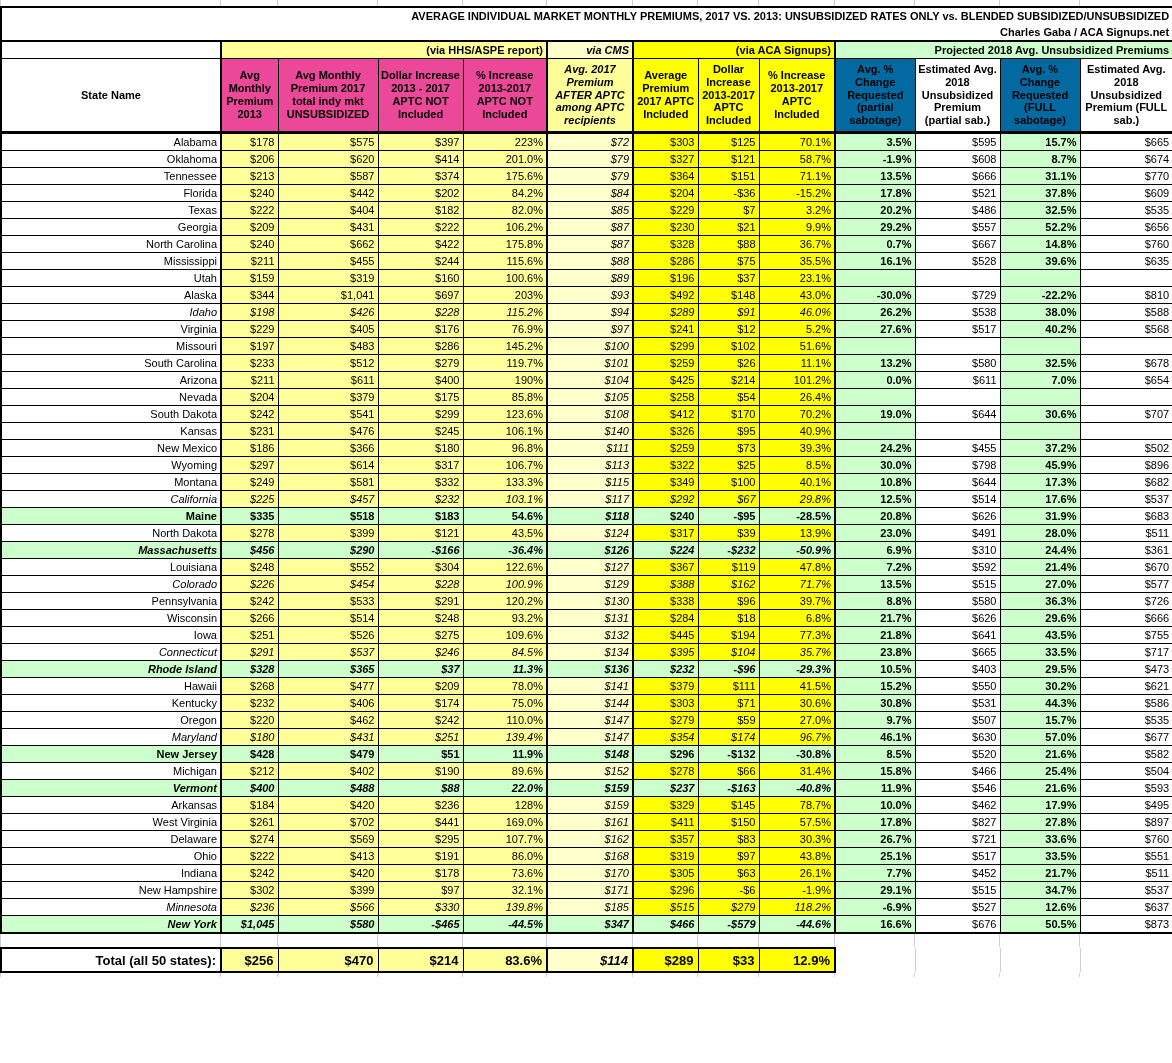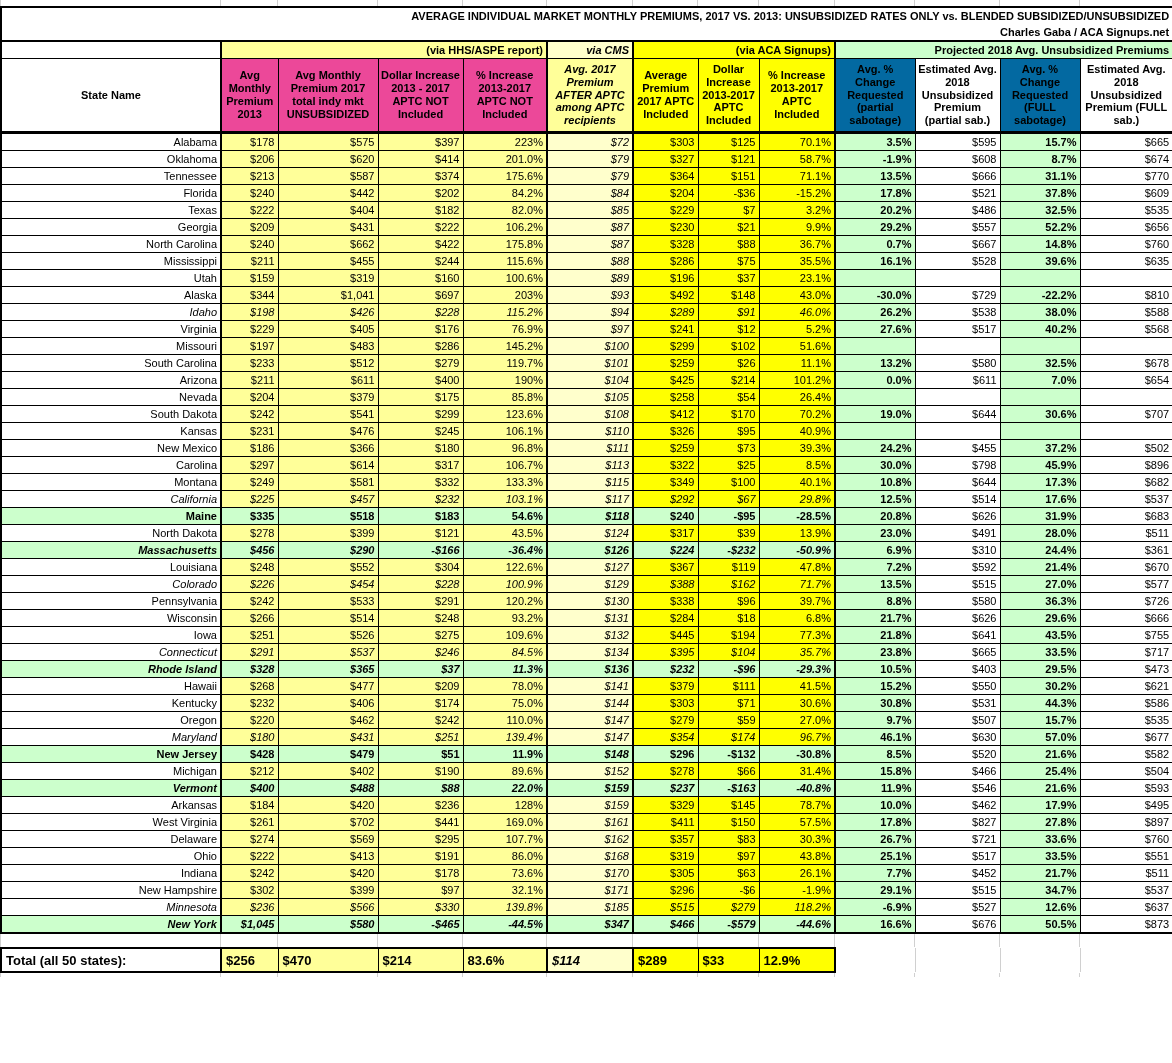--- a/index.html
+++ b/index.html
@@ -395,7 +395,7 @@
         <td class="hhs">$476</td>
         <td class="hhs">$245</td>
         <td class="hhs">106.1%</td>
-        <td class="cms gb">$110</td>
+        <td class="cms gb">$140</td>
         <td class="aca gb">$326</td>
         <td class="aca">$95</td>
         <td class="aca">40.9%</td>

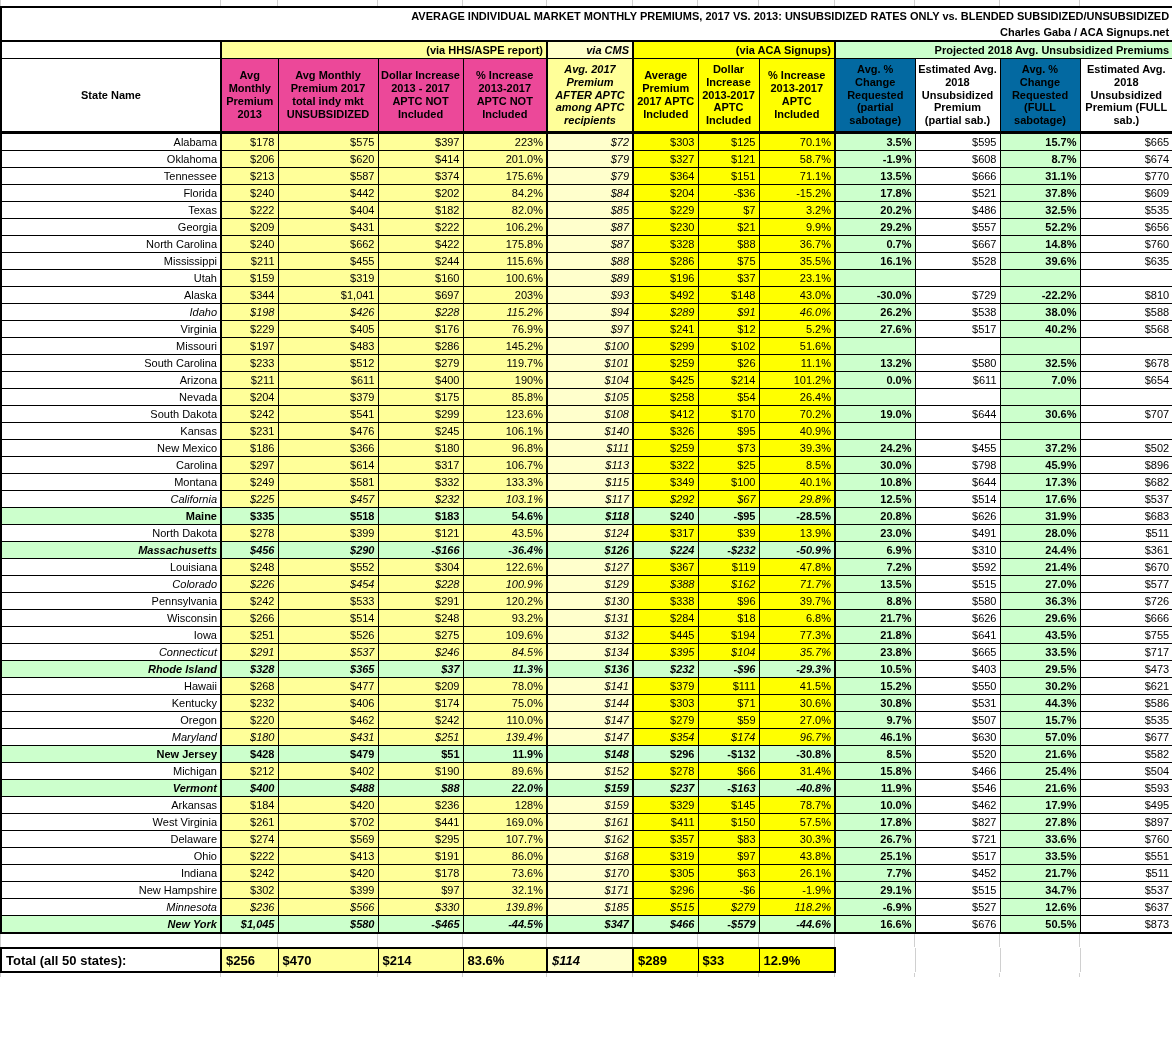--- a/index.html
+++ b/index.html
@@ -420,7 +420,7 @@
         <td class="wcol">$502</td>
       </tr>
       <tr>
-        <td class="state">Carolina</td>
+        <td class="state">Wyoming</td>
         <td class="hhs gb">$297</td>
         <td class="hhs">$614</td>
         <td class="hhs">$317</td>

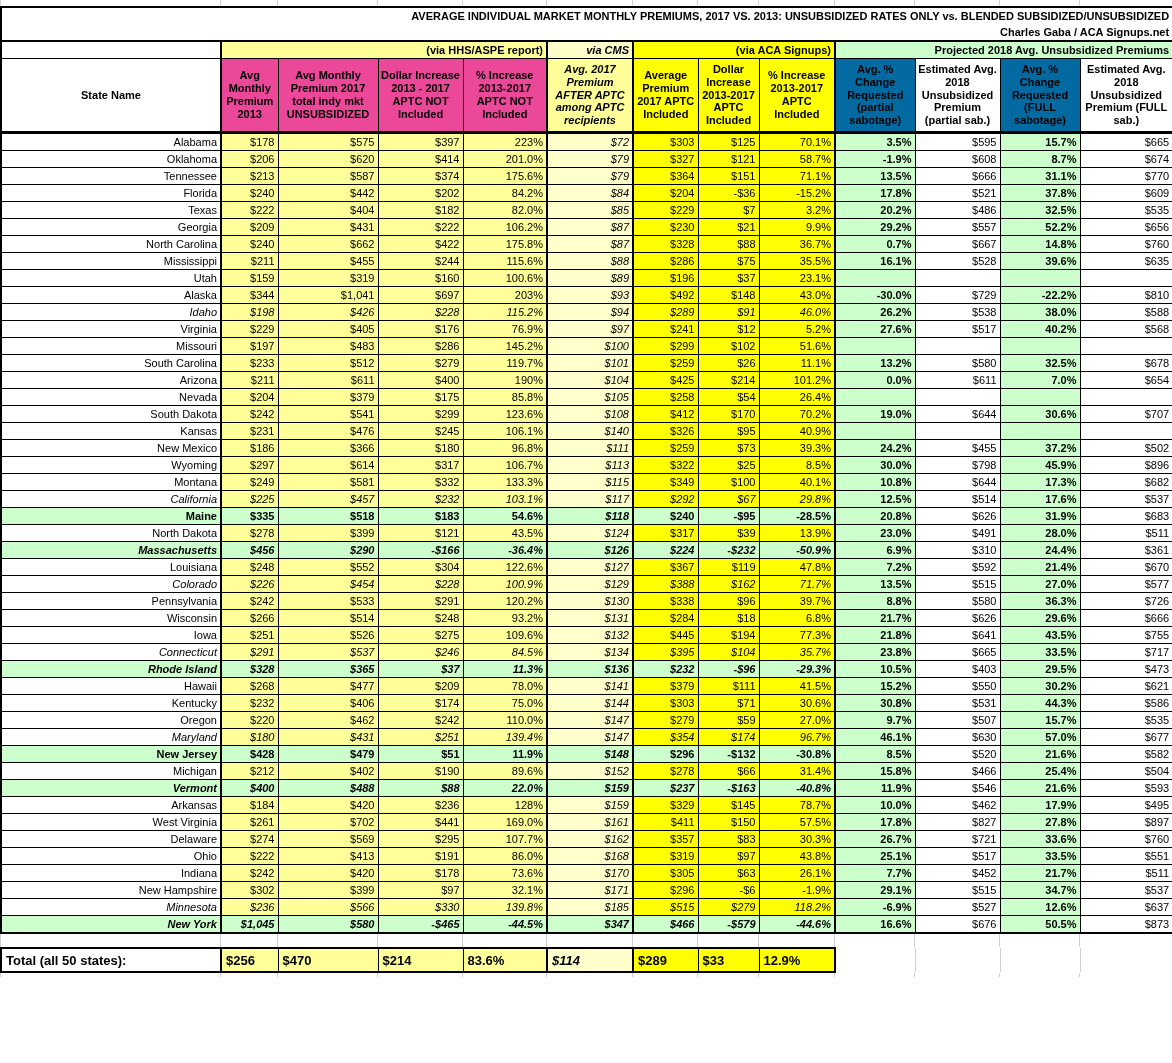--- a/index.html
+++ b/index.html
@@ -43,7 +43,7 @@
   .gb{border-left:2px solid #000 !important;}
 
   
-  #total td{height:24px;font-size:13px;font-weight:bold;padding:0 4px;white-space:nowrap;}
+  #total td{height:24px;font-size:13px;font-weight:bold;text-align:right;padding:0 4px;white-space:nowrap;}
   #total td.solid{border:1px solid #000;border-top:2px solid #000;border-bottom:2px solid #000;}
   #total td.tlabel{border-left:2px solid #000;background:#fff;}
   #total td.tend{border-right:2px solid #000;}

